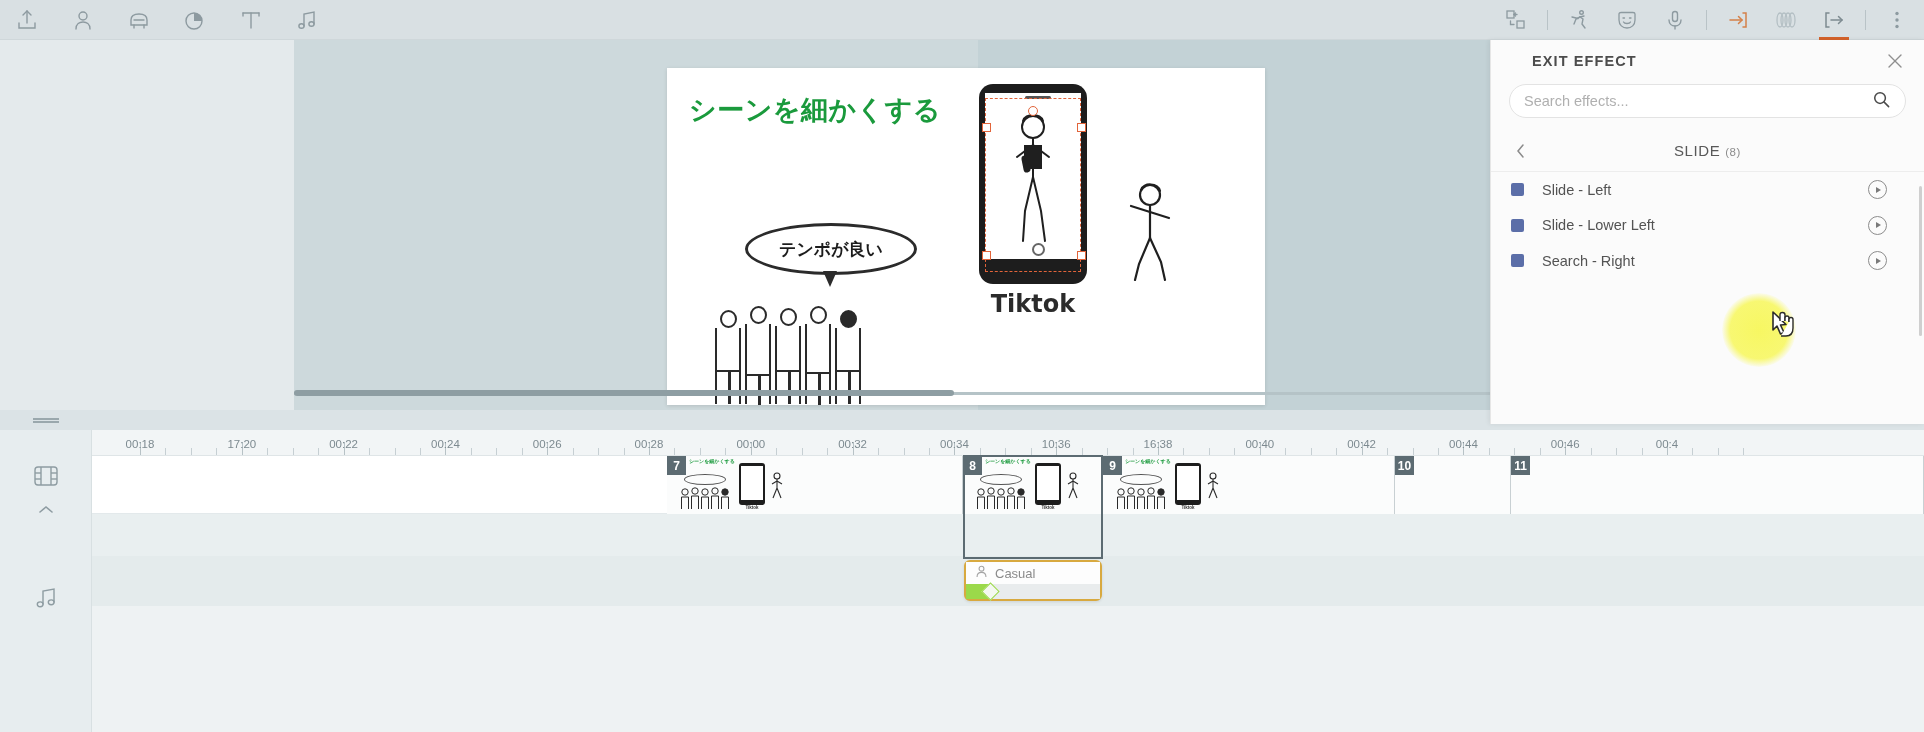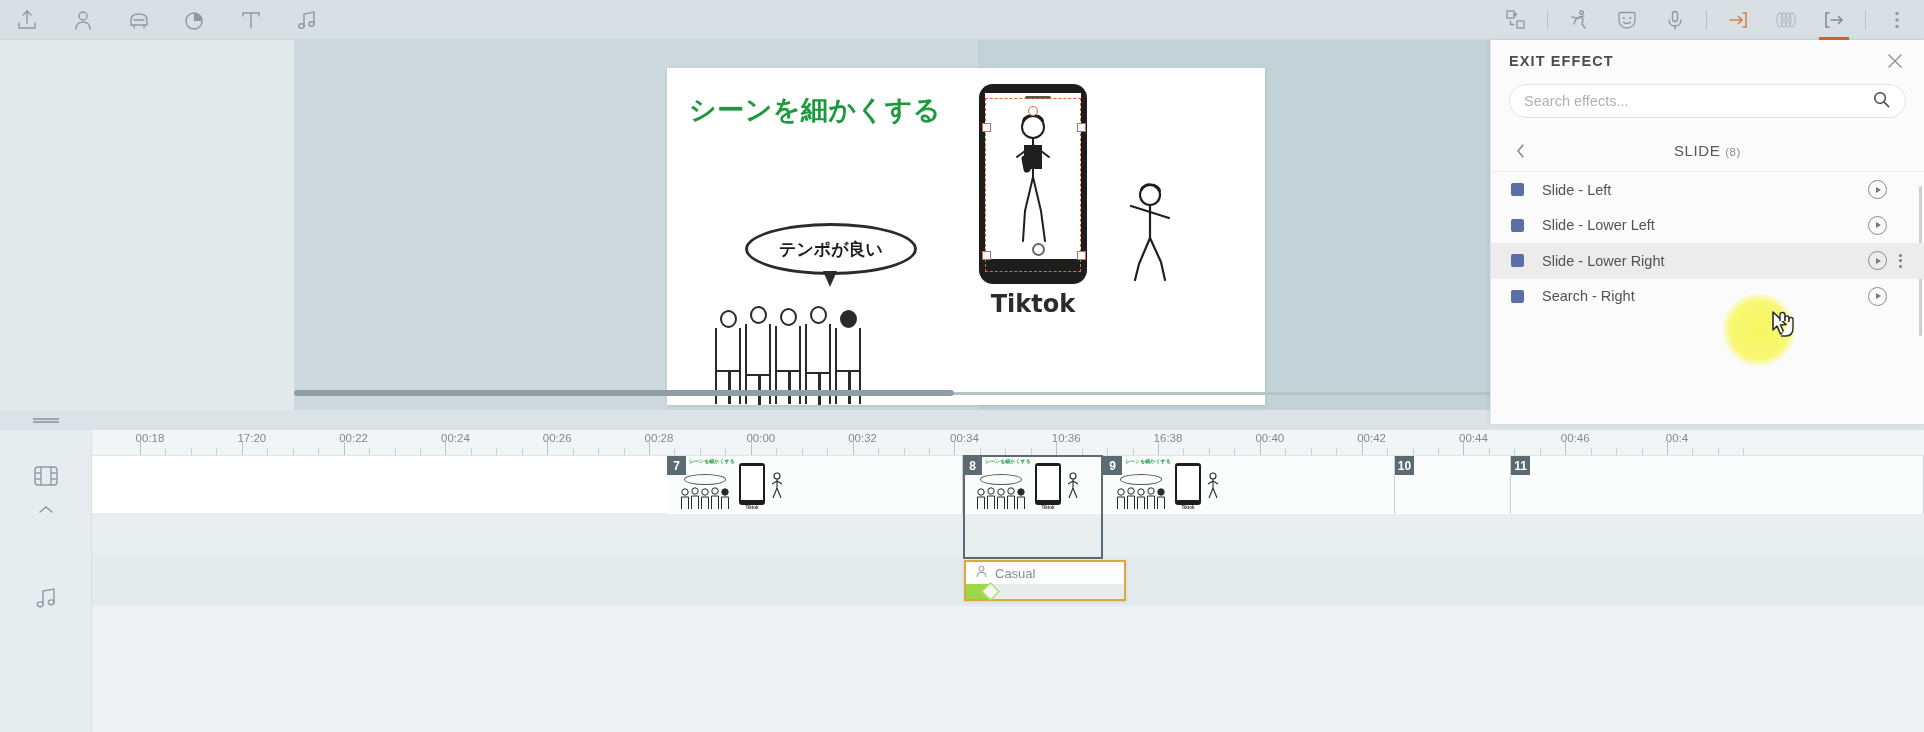--- a/index.html
+++ b/index.html
@@ -114,7 +114,7 @@
     height: 42px; display: flex; align-items: center; padding: 0 18px;
     justify-content: space-between;
   }
-  .panel-title { font-size: 14.5px; font-weight: bold; color: #4c4c4c; letter-spacing: 1.1px; }
+  .panel-title { font-size: 14.5px; font-weight: bold; color: #4c4c4c; letter-spacing: 1.1px; margin-left: 23px; }
   .panel-close { cursor: pointer; width: 22px; height: 22px; display:flex; align-items:center; justify-content:center; }
   .search-wrap { padding: 2px 18px 0 18px; }
   .search-box {

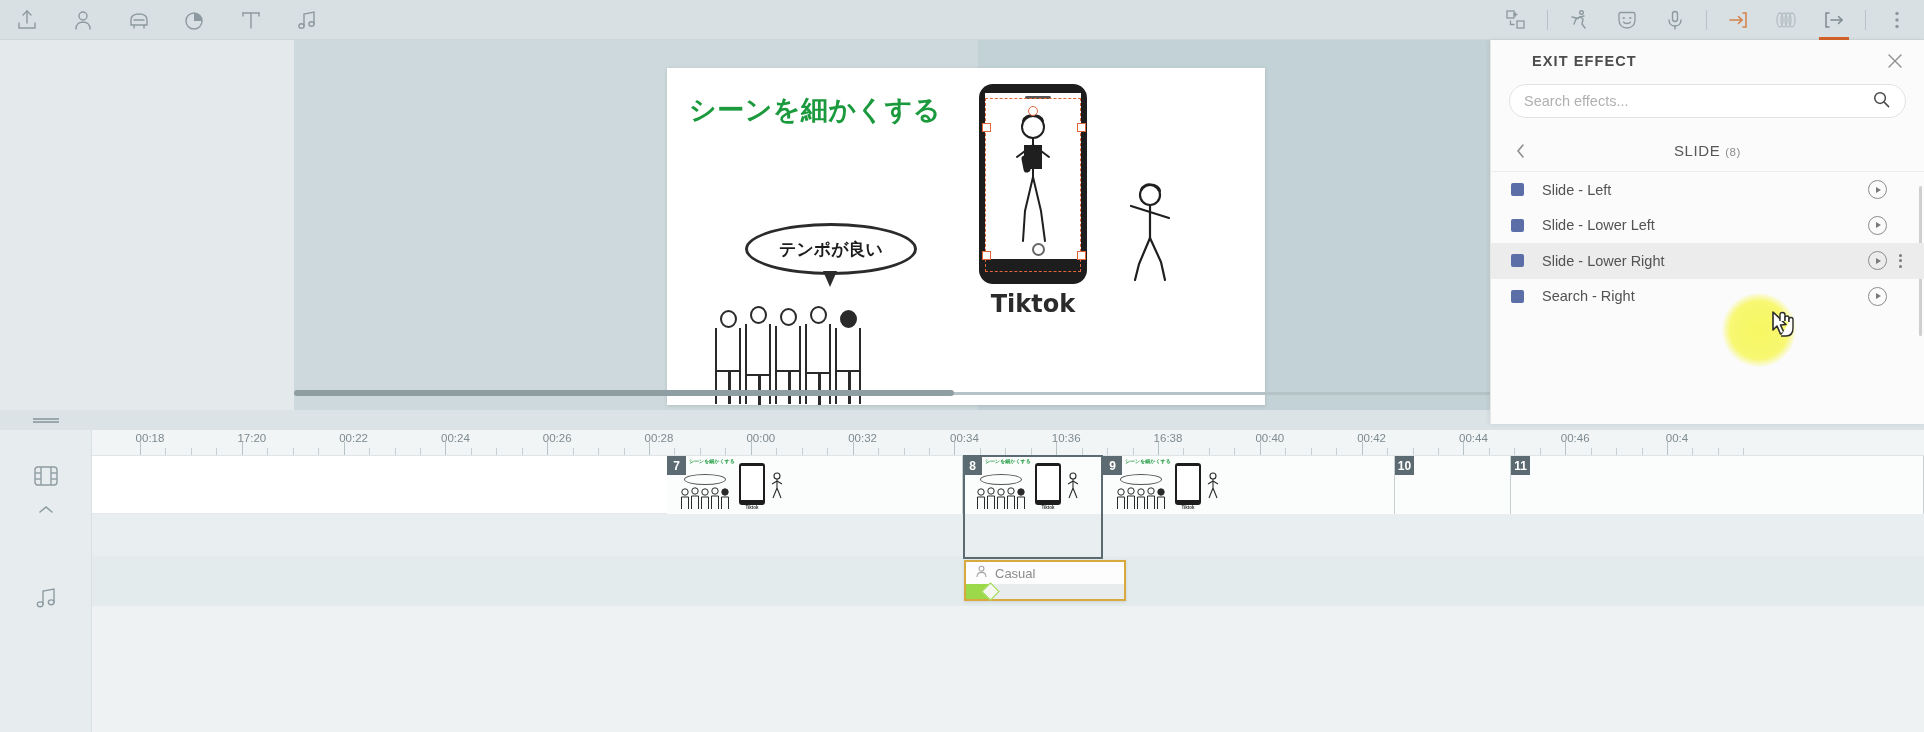--- a/index.html
+++ b/index.html
@@ -478,18 +478,6 @@
             <i></i>
           </div>
           <div class="fx-more hidden">
-            <span></span>
-            <span></span>
-            <span></span>
-          </div>
-        </div>
-        <div class="fx-row hovered">
-          <div class="fx-swatch" style="background: rgb(91, 110, 168);"></div>
-          <div class="fx-label">Slide - Lower Right</div>
-          <div class="fx-play">
-            <i></i>
-          </div>
-          <div class="fx-more">
             <span></span>
             <span></span>
             <span></span>

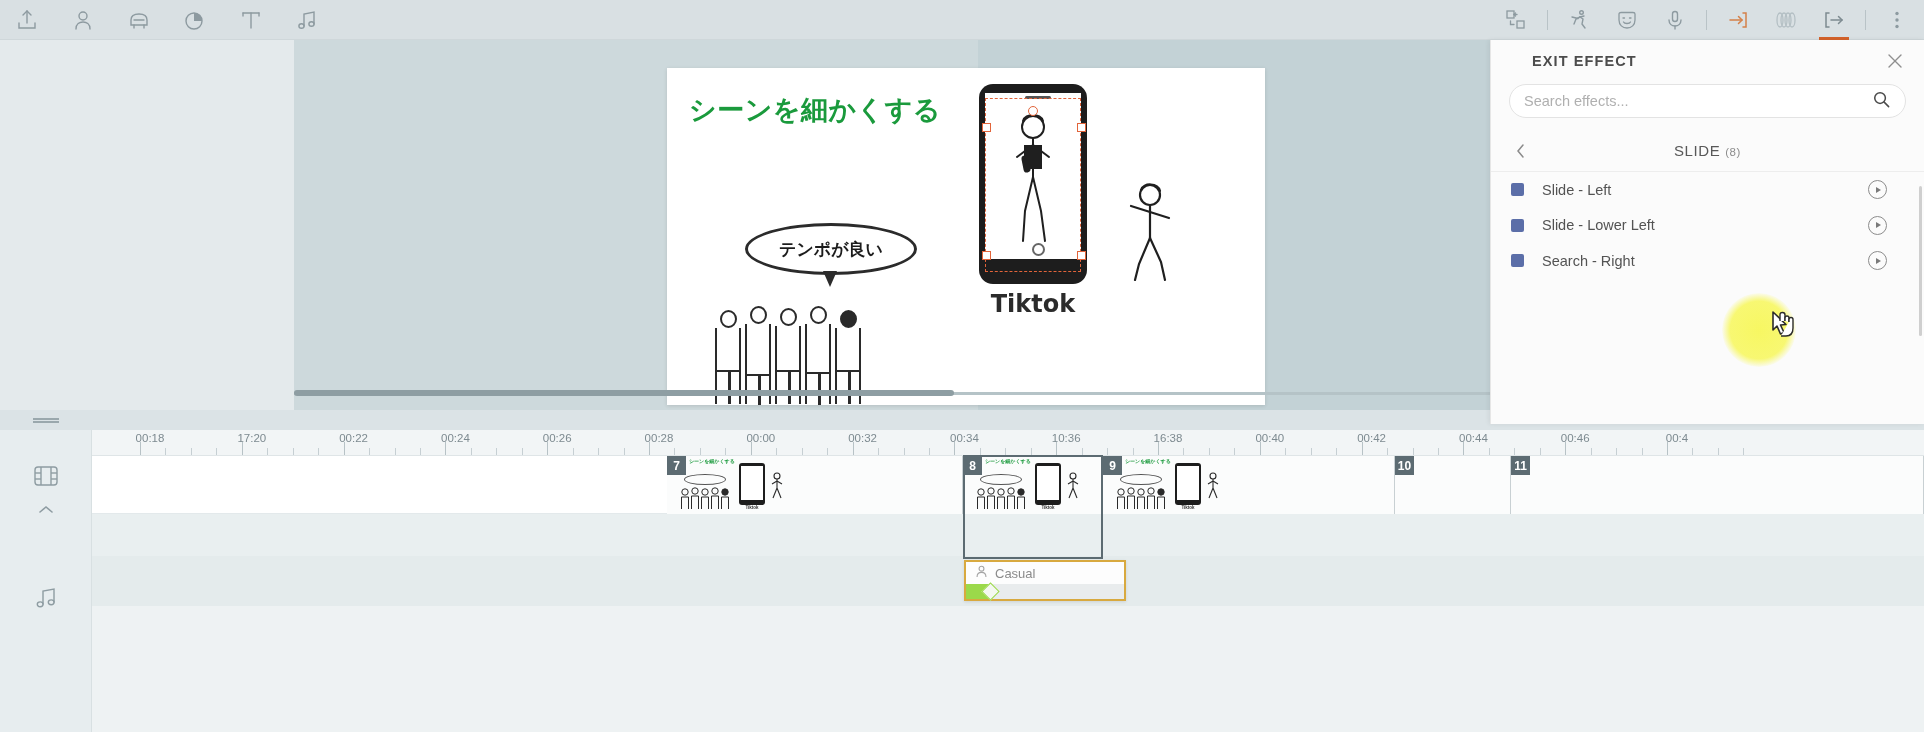--- a/index.html
+++ b/index.html
@@ -175,7 +175,7 @@
   .tick { position: absolute; bottom: 0; width: 1px; background: #b7c2c6; }
   .tick.major { height: 13px; }
   .tick.minor { height: 7px; background: #c6cfd3; }
-  .tick-label { position: absolute; top: 2px; font-size: 11.5px; color: #7d8a90; transform: translateX(-50%); white-space: nowrap; margin-left: 10px; }
+  .tick-label { position: absolute; top: 8px; font-size: 11.5px; color: #7d8a90; transform: translateX(-50%); white-space: nowrap; }
 
   .track-head { position: absolute; left: 0; top: 20px; width: 92px; bottom: 0; background: #e7edef; border-right: 1px solid #d8e0e2; }
   .th-video { position: absolute; left: 0; top: 18px; width: 92px; height: 90px; display:flex; flex-direction: column; align-items: center; gap: 8px; padding-top: 14px; }

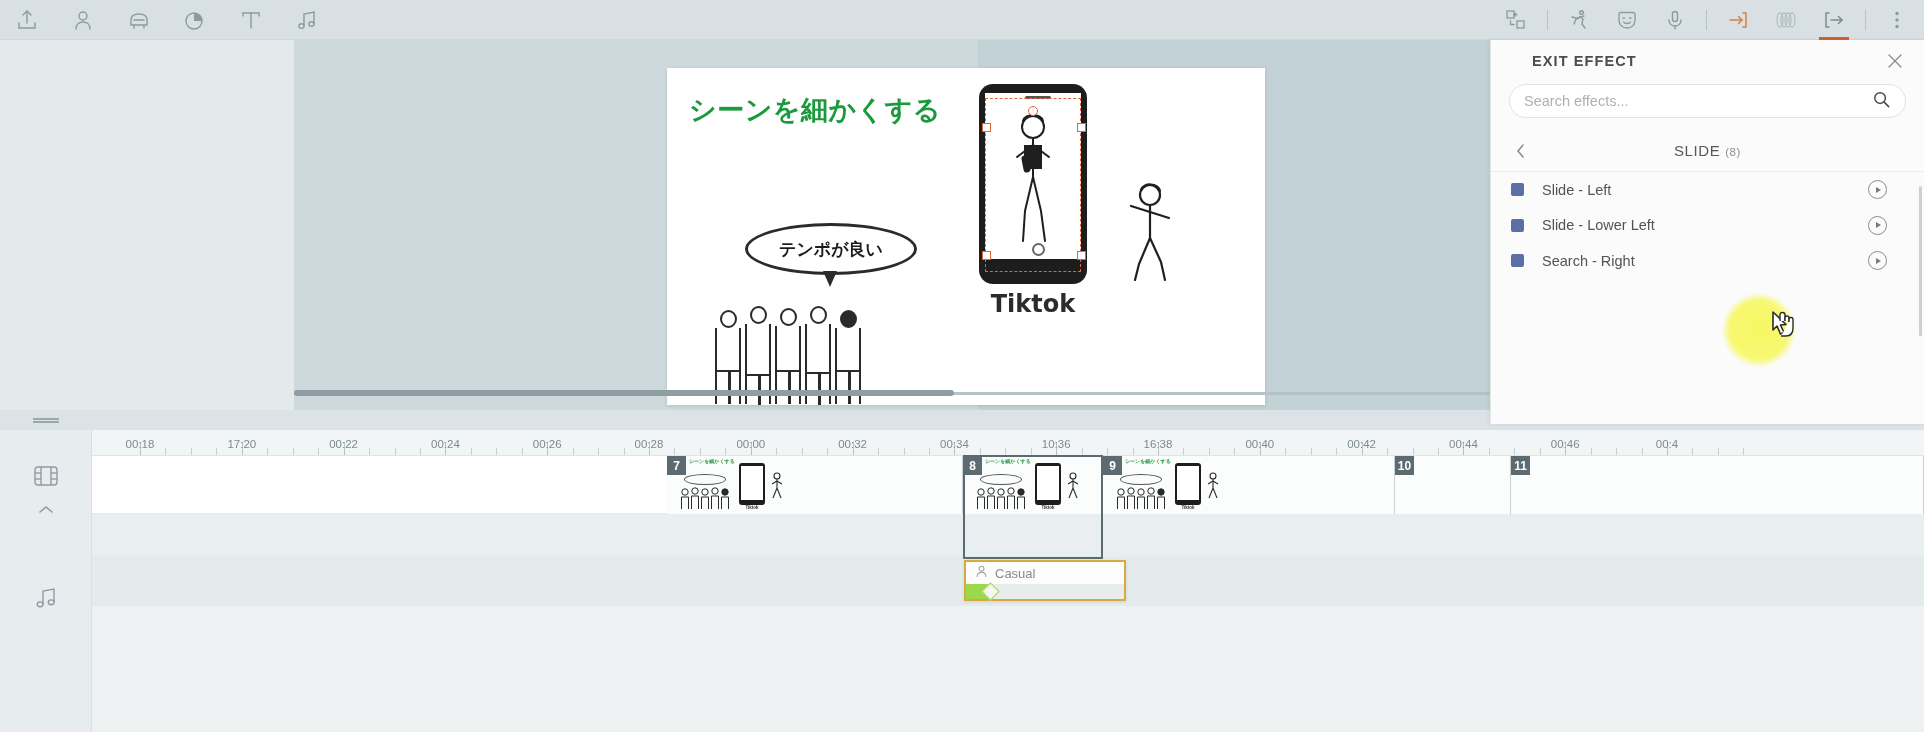--- a/index.html
+++ b/index.html
@@ -721,7 +721,7 @@
       <div class="audio-track"></div>
       <div class="rest-track"></div>
     <div class="selected-clip" style="left: 871px; width: 140px;"></div>
-        <div class="casual-box" style="left: 872px; top: 104px; width: 162px;">
+        <div class="casual-box" style="left: 872px; top: 104px; width: 138px; border-radius: 6px;">
           <div class="casual-head">
             <span><svg width="13" height="13" viewBox="0 0 14 14" fill="none" stroke="#a5a5a5" stroke-width="1.2">
                 <circle cx="7" cy="4" r="2.6"></circle>

